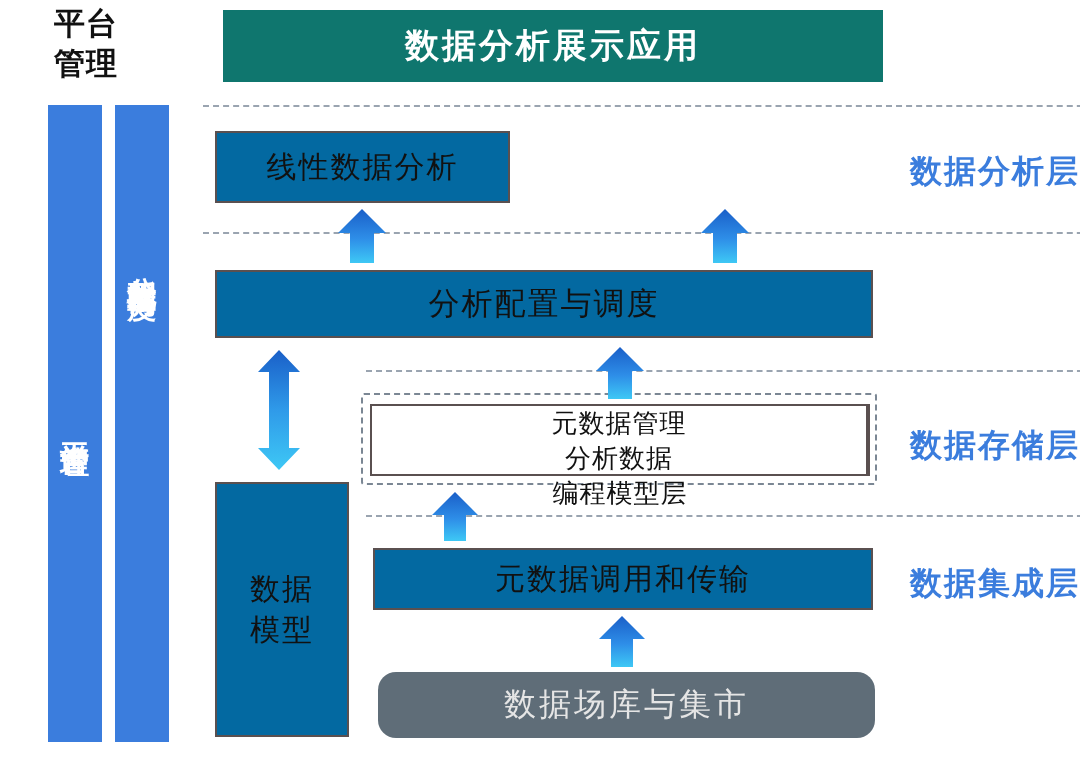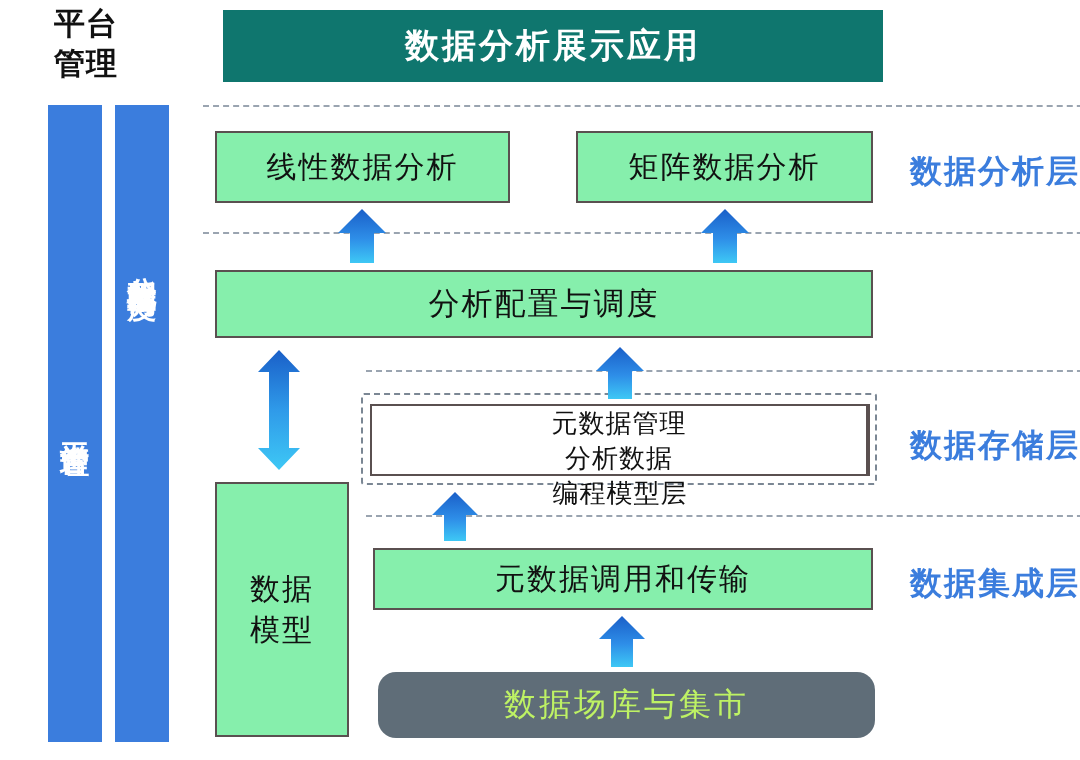--- a/index.html
+++ b/index.html
@@ -71,7 +71,7 @@
   
   .wbox {
     position: absolute;
-    background: #86efac;
+    background: #0369a1;
     border: 2px solid #5a5050;
     display: flex; align-items: center; justify-content: center;
     color: #111111;

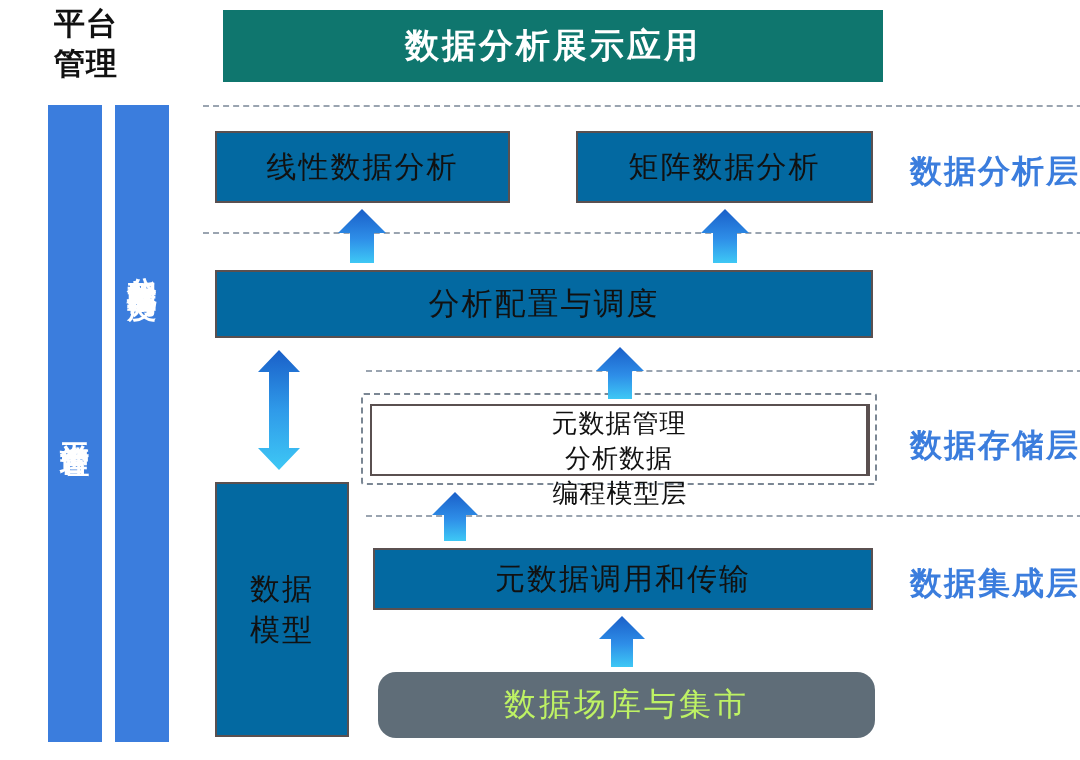--- a/index.html
+++ b/index.html
@@ -167,9 +167,6 @@
 
   <div class="wbox" id="box-linear">
     <span>线性数据分析</span>
-  </div>
-  <div class="wbox" id="box-matrix">
-    <span>矩阵数据分析</span>
   </div>
 
   <div class="wbox" id="box-progmodel">

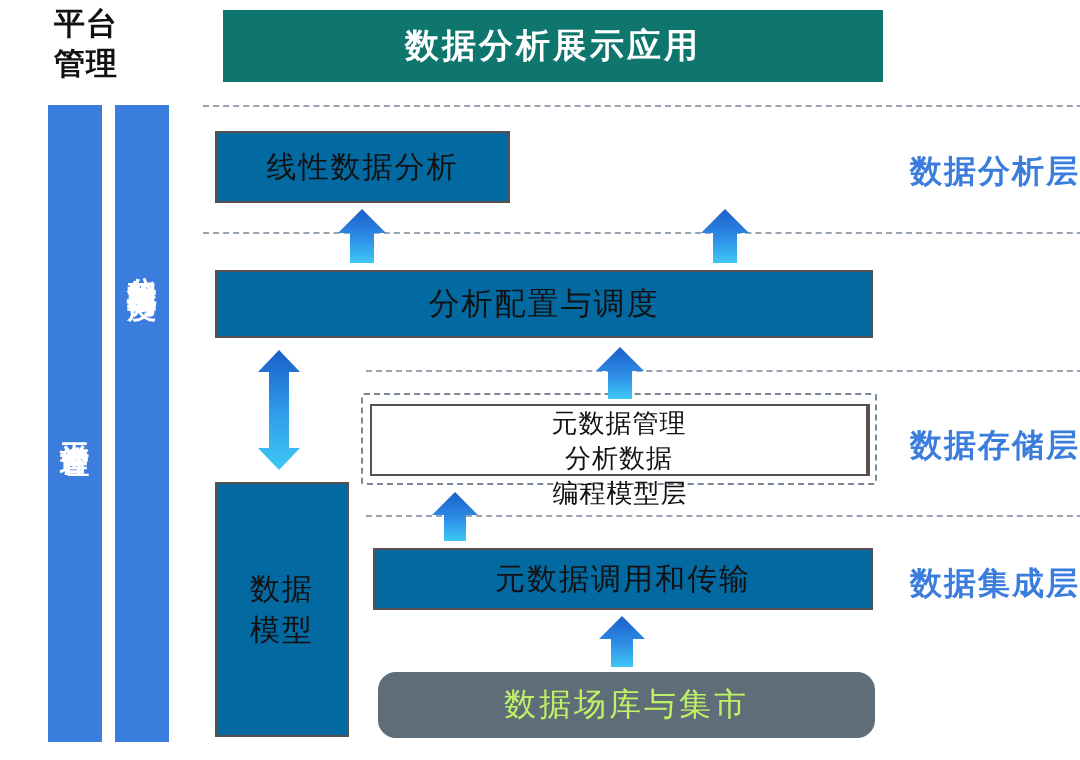--- a/index.html
+++ b/index.html
@@ -118,7 +118,7 @@
     left: 330px; top: 672px; width: 497px; height: 66px;
     background: #5f6d78;
     border-radius: 18px;
-    color: #bef264;
+    color: #e5e5e5;
     font-size: 32px; letter-spacing: 3px;
     display: flex; align-items: center; justify-content: center;
   }

